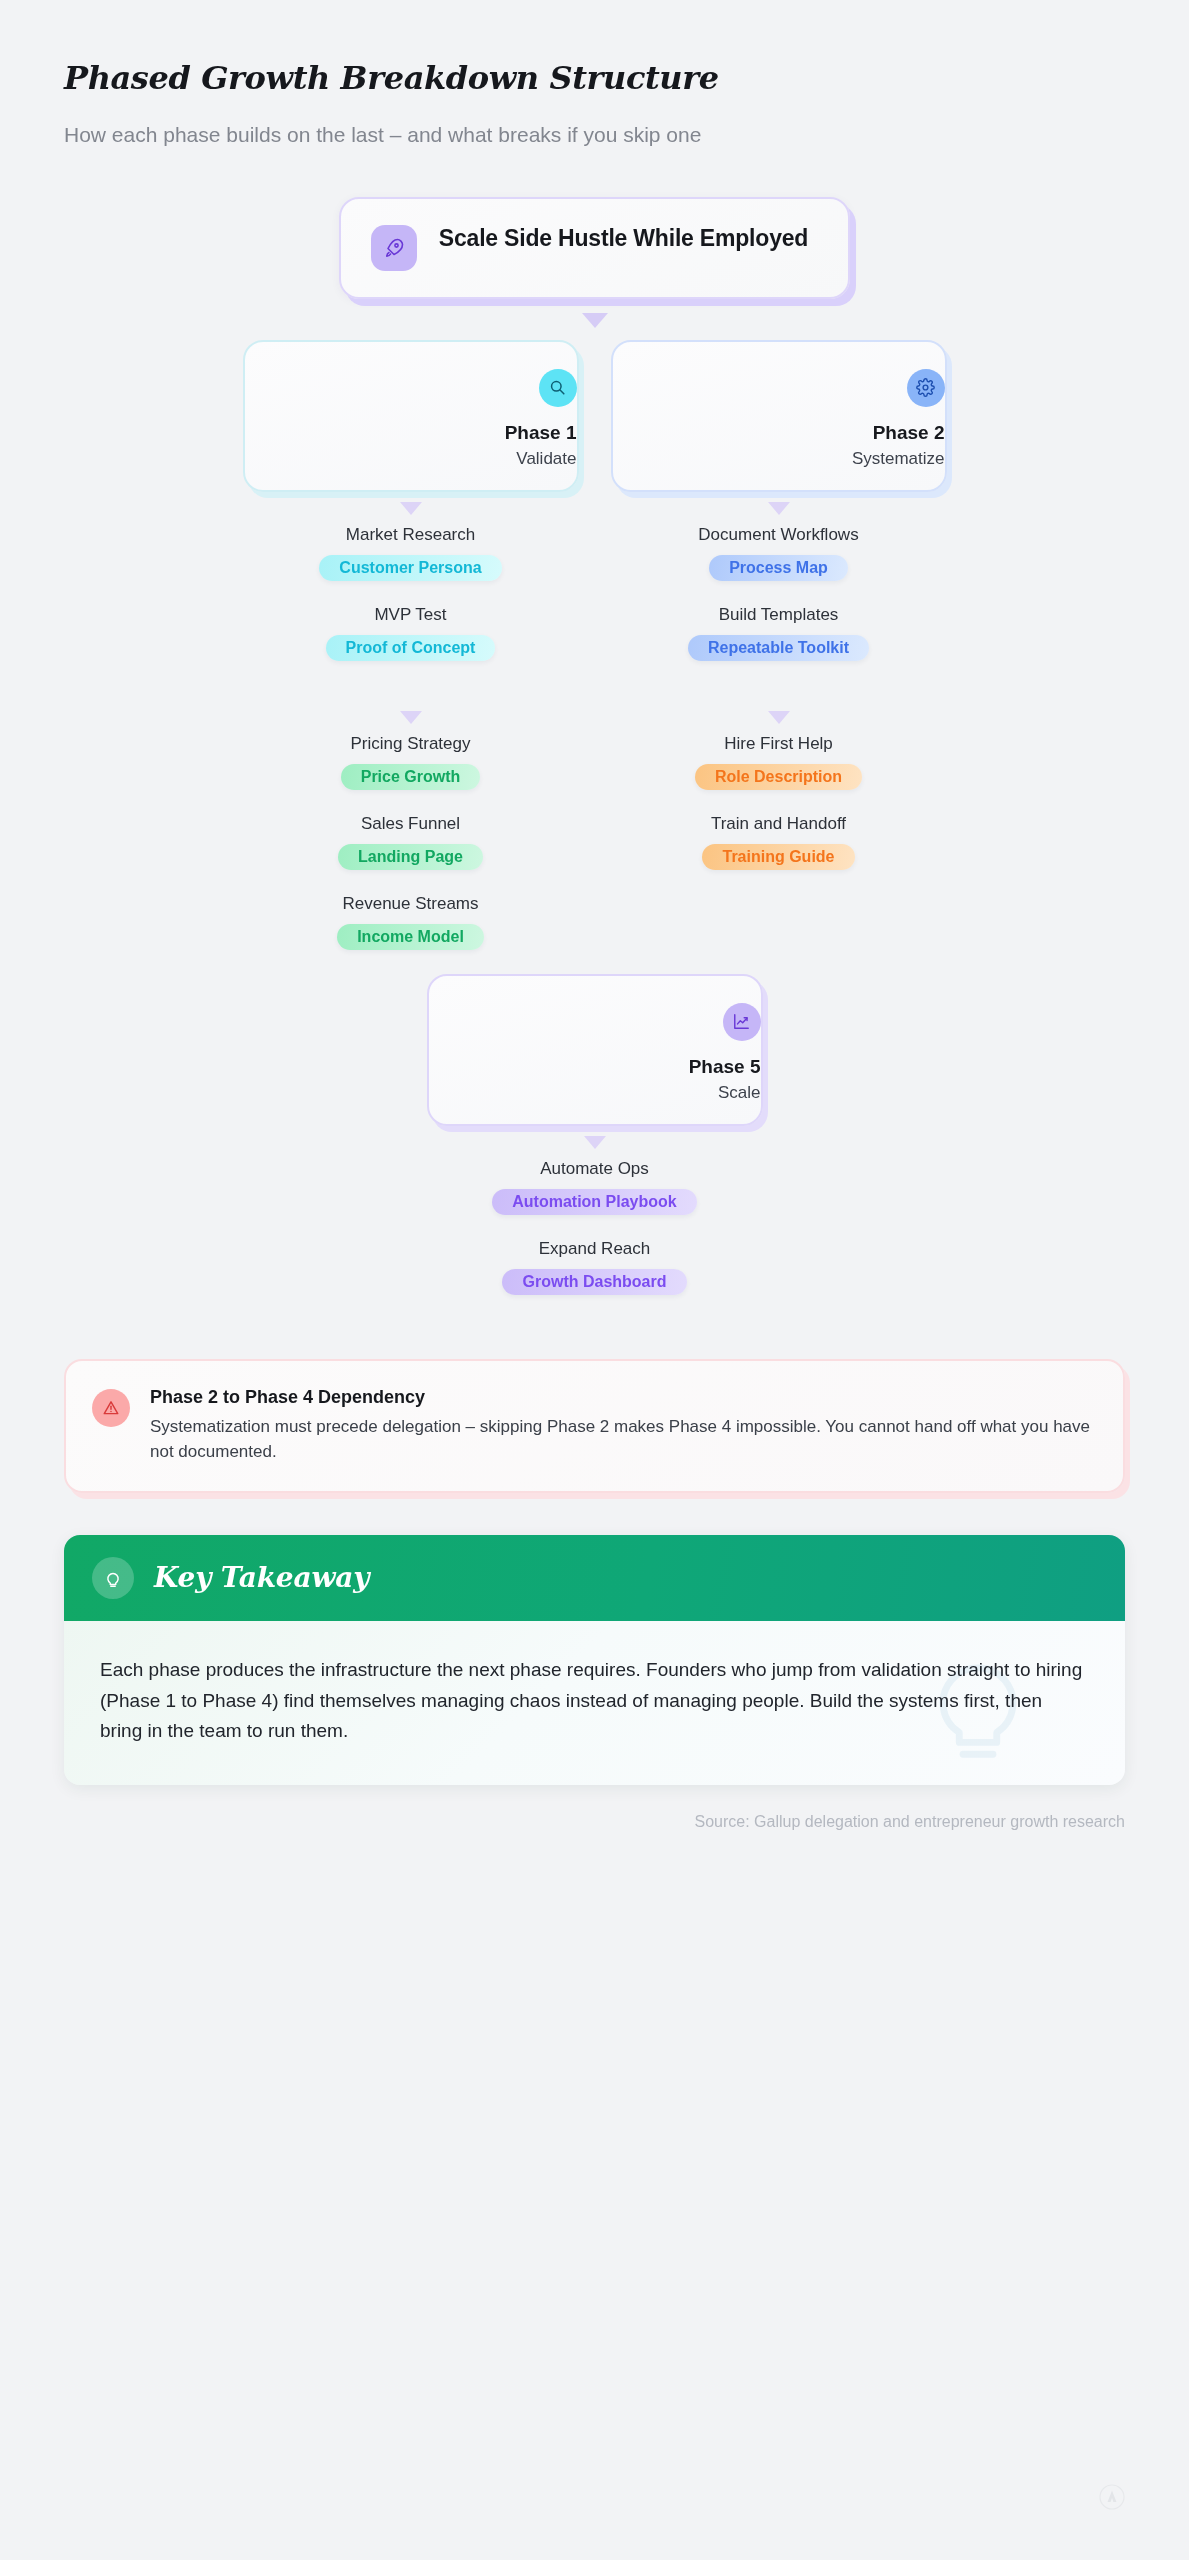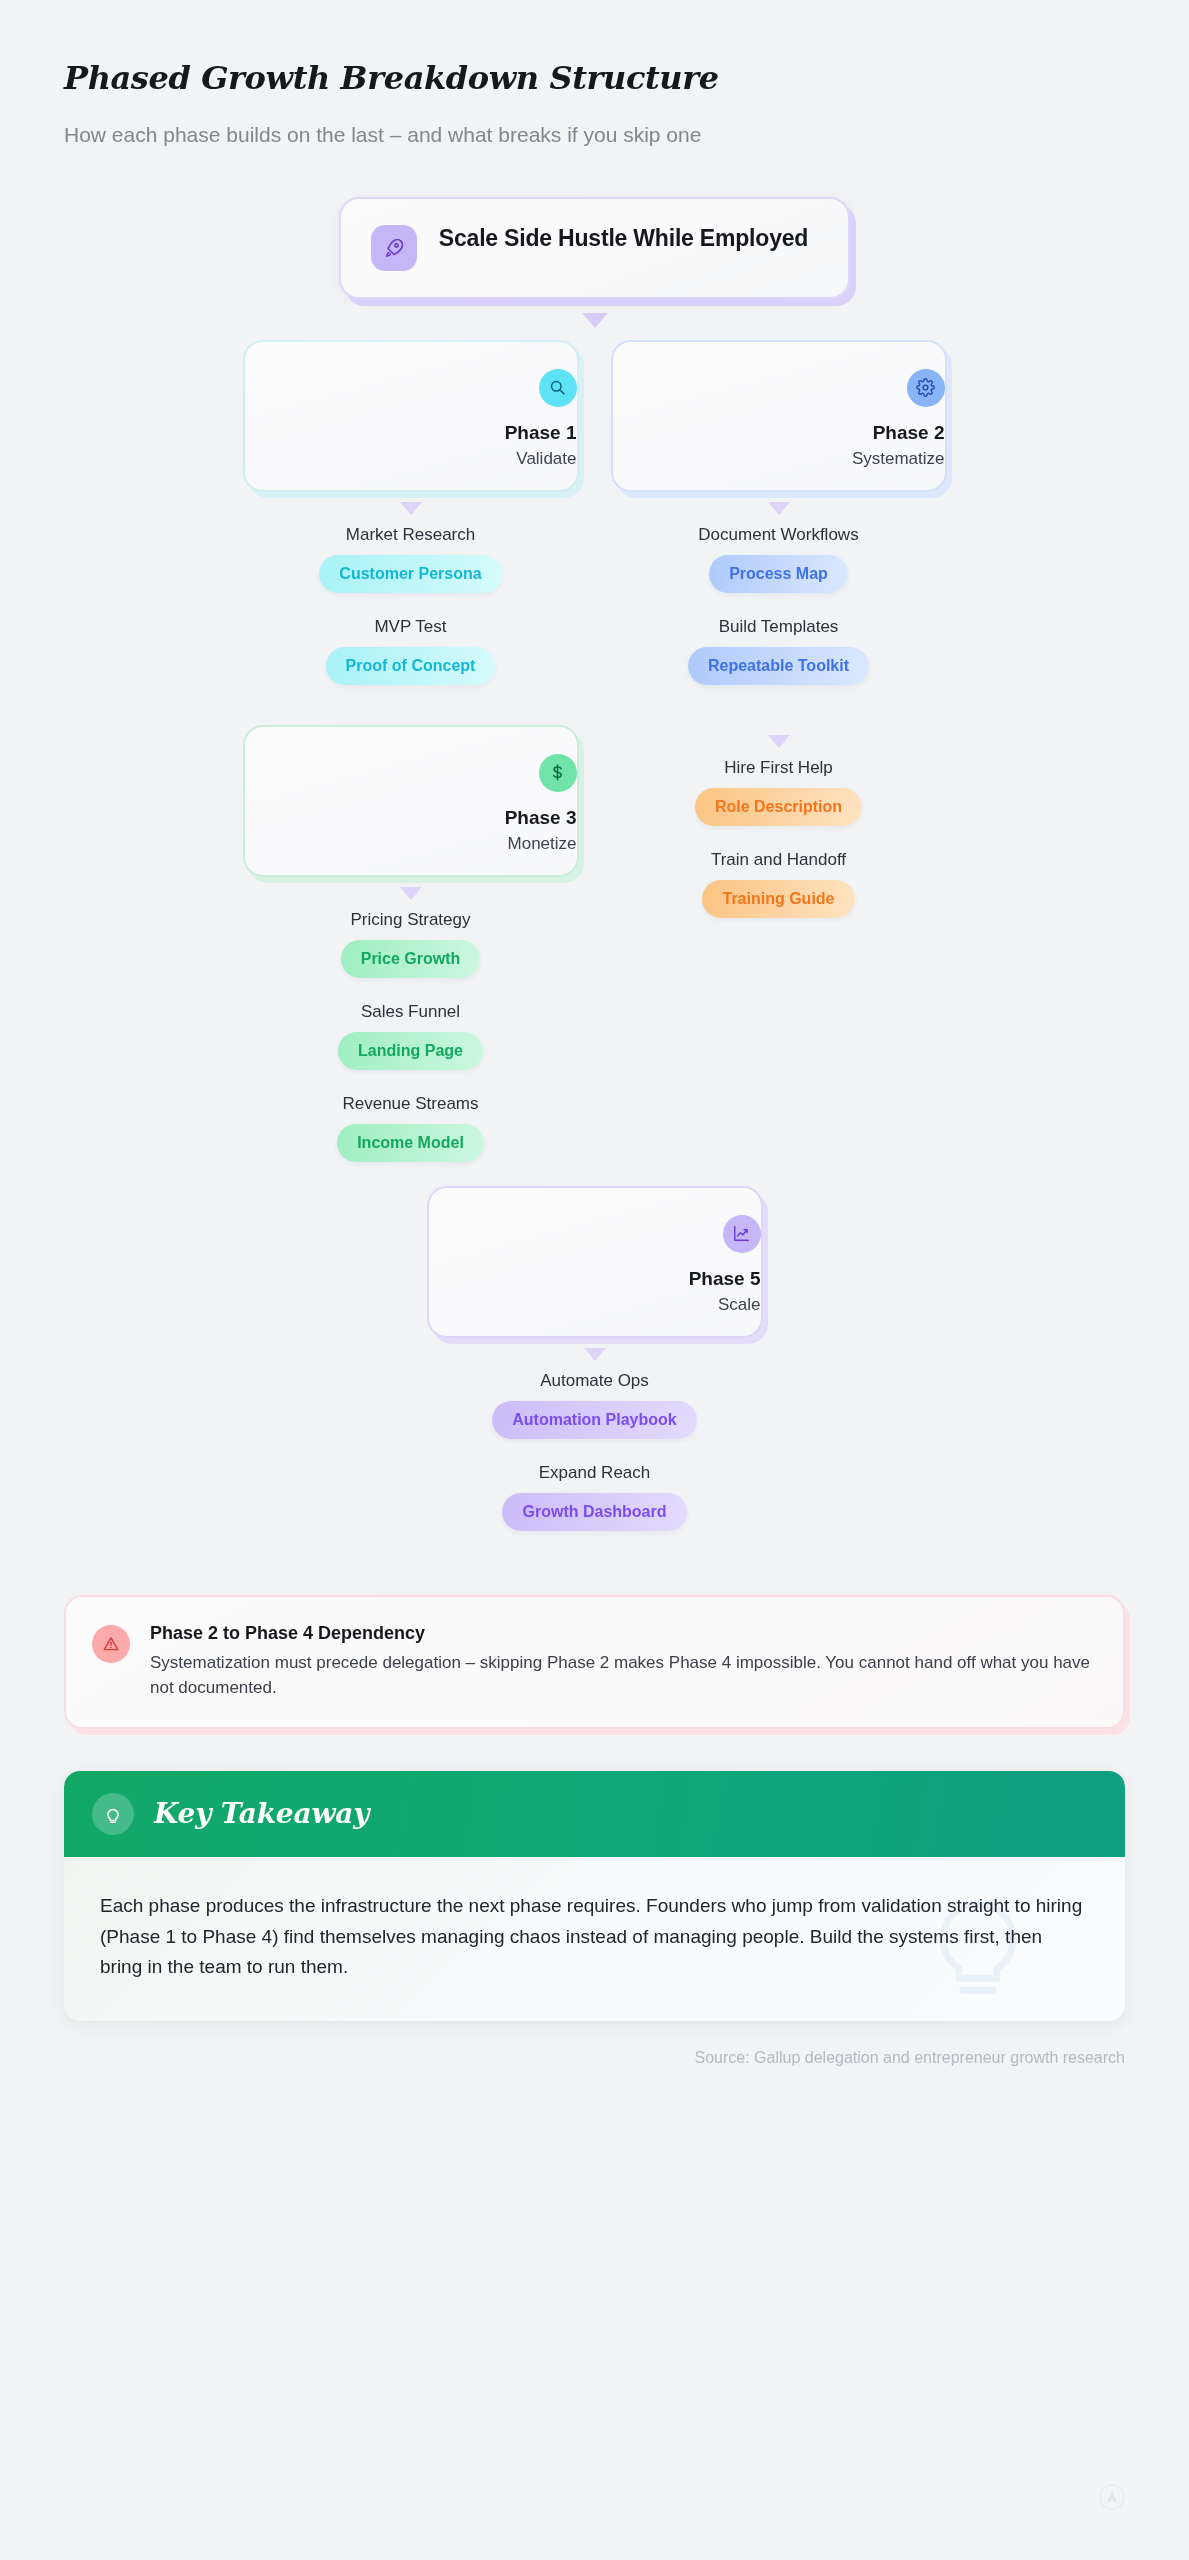--- a/index.html
+++ b/index.html
@@ -136,7 +136,7 @@
     display: block;
     margin: 0 auto 24px auto;
     border-radius: 999px;
-    padding: 10px 20px;
+    padding: 4px 20px;
     font-size: 16px;
     font-weight: bold;
     text-align: right;

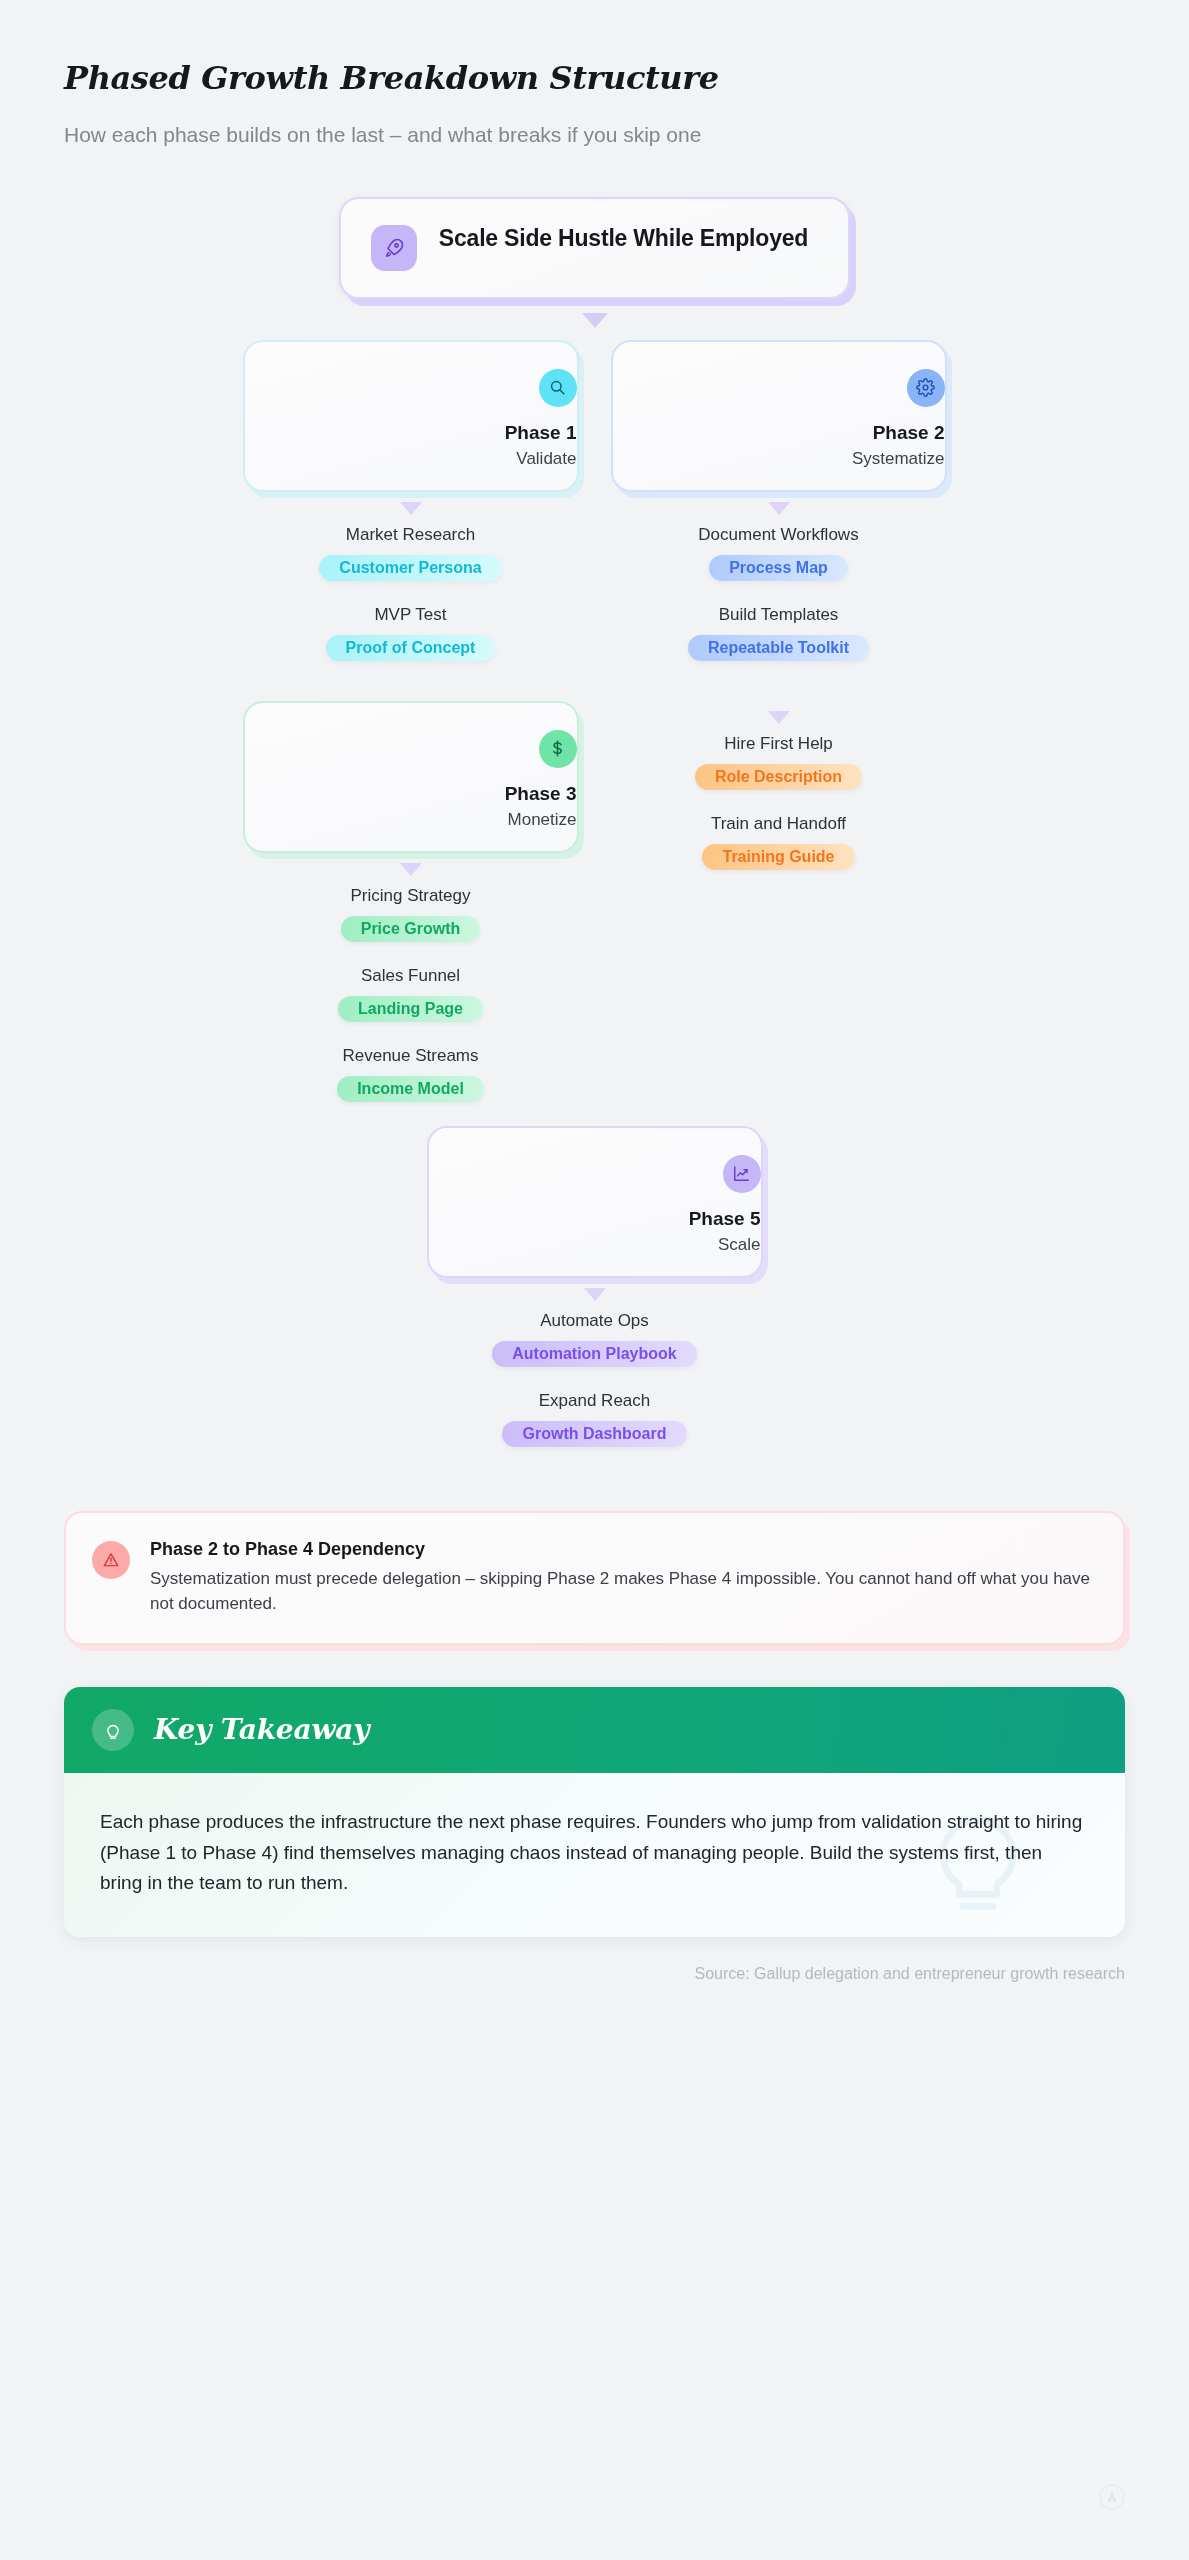--- a/index.html
+++ b/index.html
@@ -293,16 +293,6 @@
 
     <div class="pair">
       <div class="col">
-        <div class="node-card phase-card" id="p3" style="border: 2px solid rgb(201, 237, 219); box-shadow: rgb(214, 242, 228) 5px 6px 0px 0px;">
-          <div class="phase-badge" id="p3b" style="background: rgb(111, 227, 168);">
-            <svg width="19" height="19" viewBox="0 0 24 24" fill="none" stroke="#0a6b43" stroke-width="1.9" stroke-linecap="round">
-                <path d="M12 3v18"></path>
-                <path d="M16.5 7.2c-.7-1.3-2.3-2-4.5-2-2.6 0-4.3 1.2-4.3 3.1 0 4.4 9 2.2 9 6.6 0 2-1.9 3.2-4.7 3.2-2.4 0-4.1-.8-4.8-2.2"></path>
-              </svg>
-          </div>
-          <div class="phase-title">Phase 3</div>
-          <div class="phase-sub">Monetize</div>
-        </div>
         <div class="arrow-sm"></div>
         <div class="sub-label">Pricing Strategy</div>
         <div class="pill" id="p3pill0" style="background: linear-gradient(100deg, rgb(158, 238, 194) 0%, rgb(205, 247, 224) 100%); color: rgb(18, 168, 97);">Price Growth</div>

